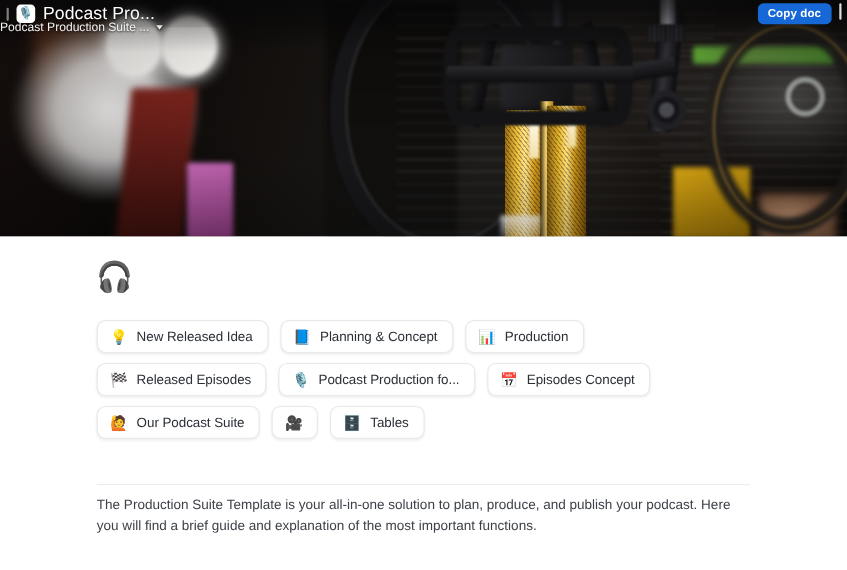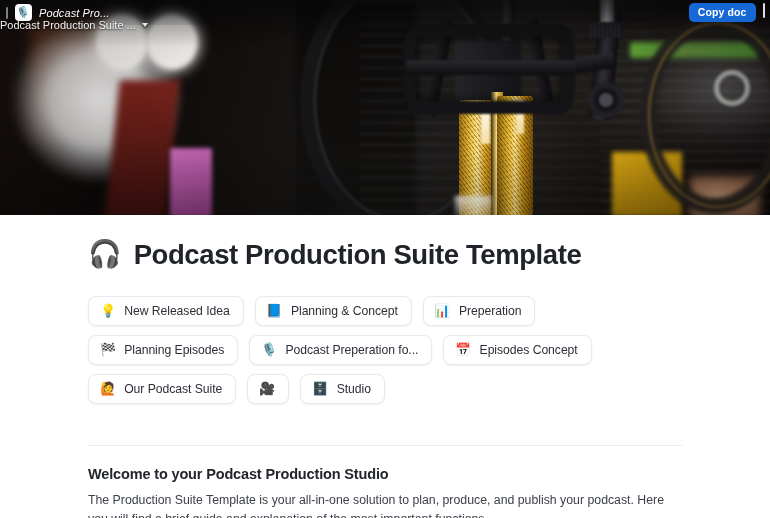--- a/index.html
+++ b/index.html
@@ -294,11 +294,10 @@
     box-shadow: 0 0 0 .5px rgba(0,0,0,.22);
   }
   .tb-title {
-    font-size: 11px; color: #ffffff; font-weight: 400;
+    font-size: 16px; color: #ffffff; font-weight: 400;
     letter-spacing: .1px;
     text-shadow: 0 1px 2px rgba(0,0,0,.75);
     white-space: nowrap;
-    font-style: italic;
   }
   .tb-center {
     position: absolute; left: 0; right: 0; top: 12px; height: 25px;

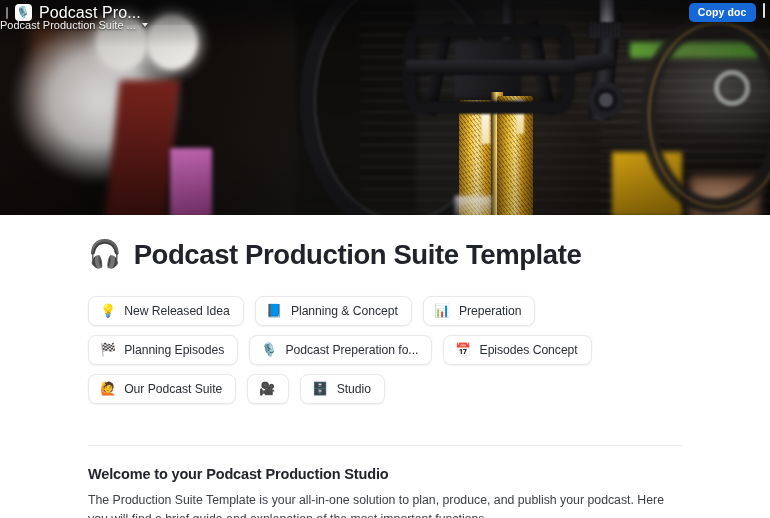--- a/index.html
+++ b/index.html
@@ -471,7 +471,6 @@
 
       <div class="doc-title">
         <span class="title-emoji">🎧</span>
-        <h1 class="title-text">Podcast Production Suite Template</h1>
       </div>
 
       <div class="chips">

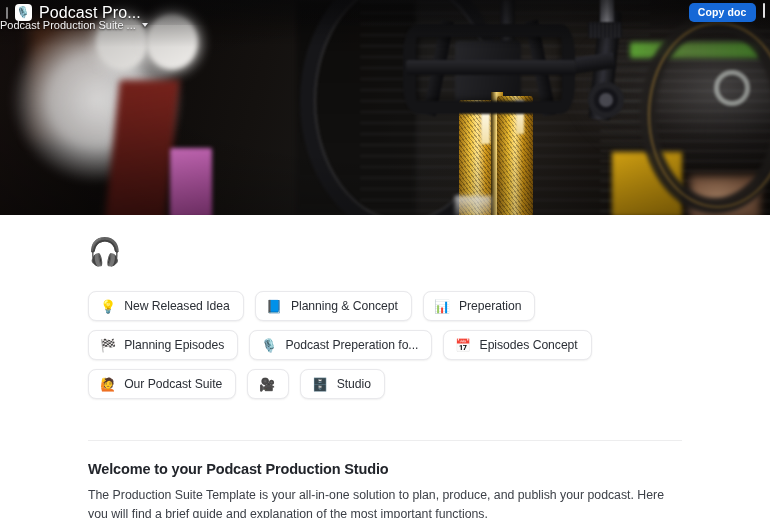--- a/index.html
+++ b/index.html
@@ -487,7 +487,7 @@
 
         <div class="chip">
           <span class="chip-ico">📊</span>
-          <span class="chip-lbl">Preperation</span>
+          <span class="chip-lbl">Production</span>
         </div>
 
         <div class="chip">

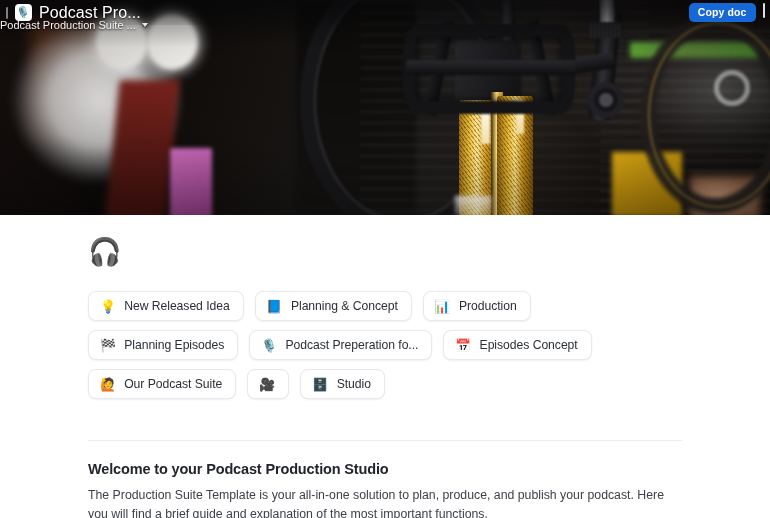--- a/index.html
+++ b/index.html
@@ -492,7 +492,7 @@
 
         <div class="chip">
           <span class="chip-ico">🏁</span>
-          <span class="chip-lbl">Planning Episodes</span>
+          <span class="chip-lbl">Released Episodes</span>
         </div>
 
         <div class="chip">

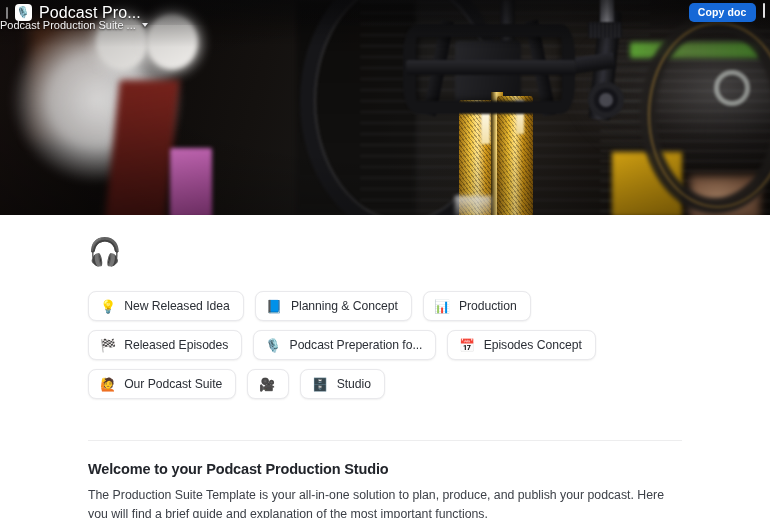--- a/index.html
+++ b/index.html
@@ -497,7 +497,7 @@
 
         <div class="chip">
           <span class="chip-ico">🎙️</span>
-          <span class="chip-lbl">Podcast Preperation fo...</span>
+          <span class="chip-lbl">Podcast Production fo...</span>
         </div>
 
         <div class="chip">

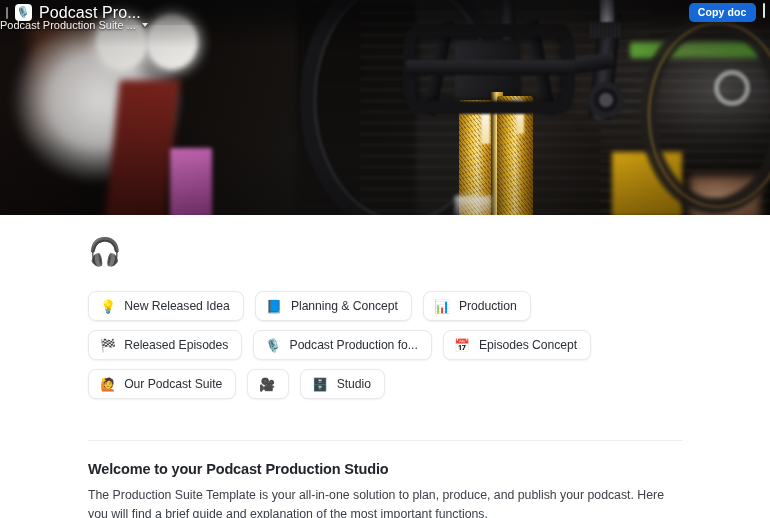--- a/index.html
+++ b/index.html
@@ -516,7 +516,7 @@
 
         <div class="chip">
           <span class="chip-ico">🗄️</span>
-          <span class="chip-lbl">Studio</span>
+          <span class="chip-lbl">Tables</span>
         </div>
 
       </div>

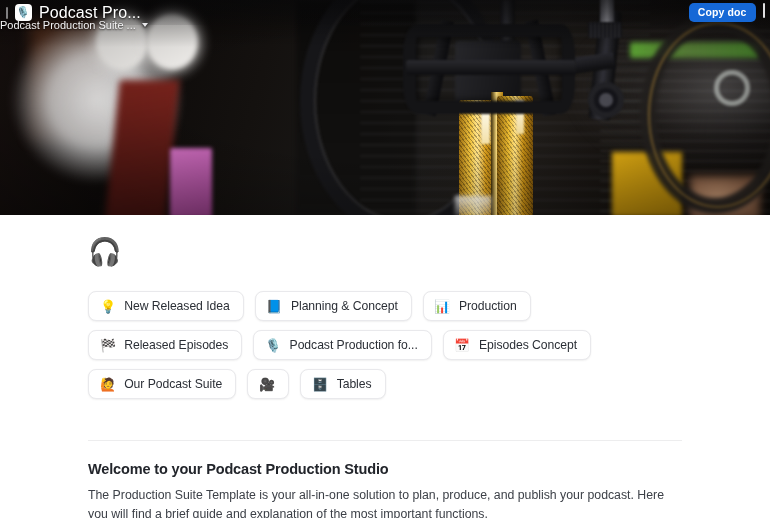--- a/index.html
+++ b/index.html
@@ -523,7 +523,6 @@
 
       <div class="divider"></div>
 
-      <h2 class="welcome-h">Welcome to your Podcast Production Studio</h2>
       <p class="welcome-p">The Production Suite Template is your all-in-one solution to plan, produce, and publish your podcast. Here you will find a brief guide and explanation of the most important functions.</p>
 
     </div>

